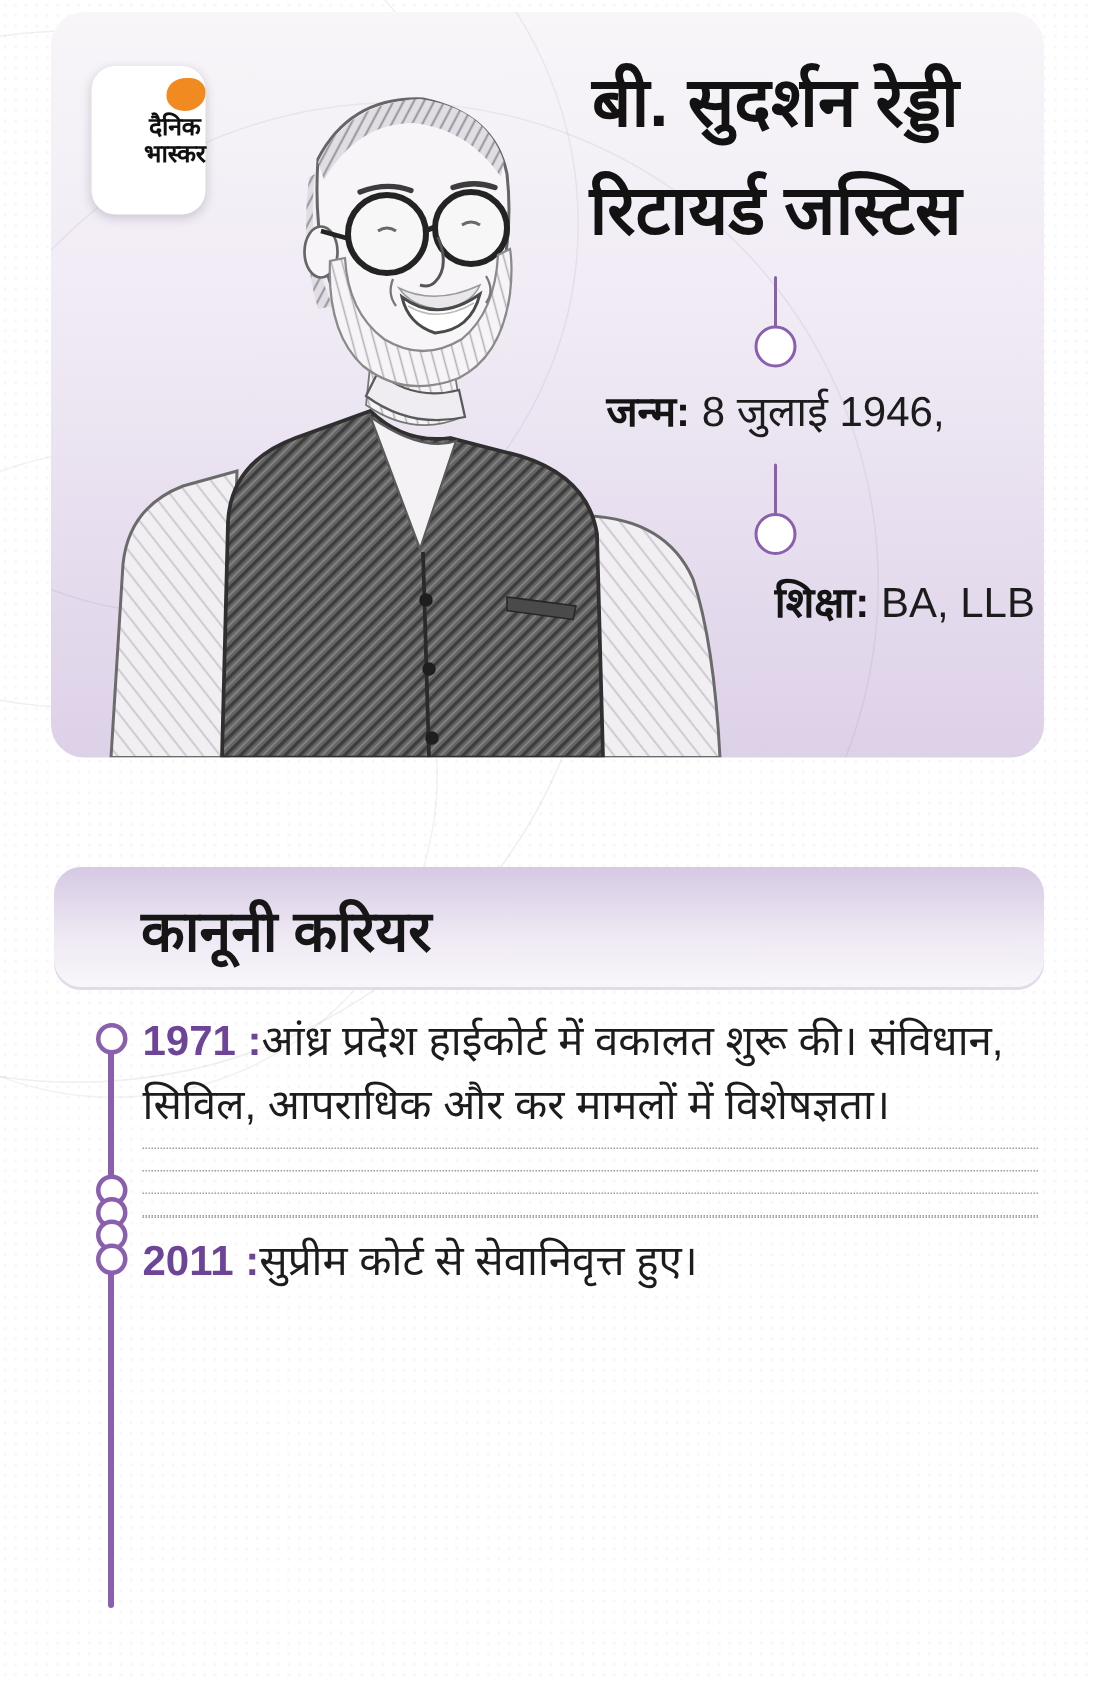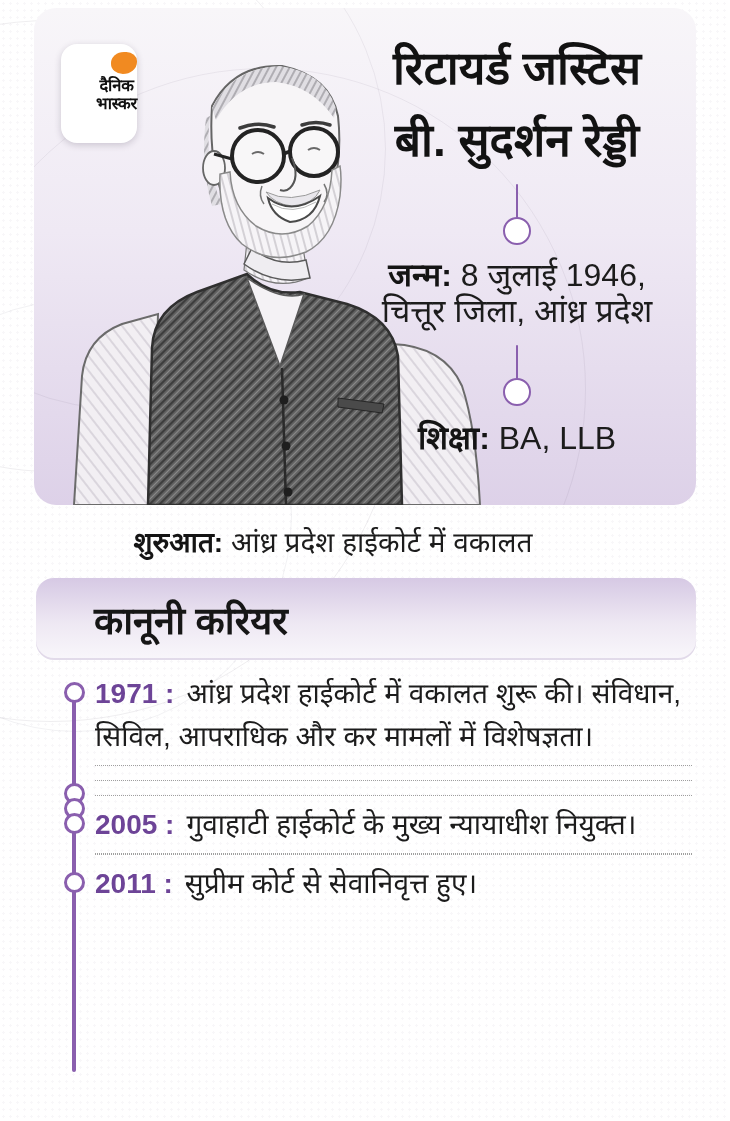--- a/index.html
+++ b/index.html
@@ -166,8 +166,8 @@
 
     <div class="rcol" style="left:310px;">
       <div class="title">
+        <div>बी. सुदर्शन रेड्डी</div>
         <div>रिटायर्ड जस्टिस</div>
-        <div>बी. सुदर्शन रेड्डी</div>
       </div>
 
       <div class="connector">

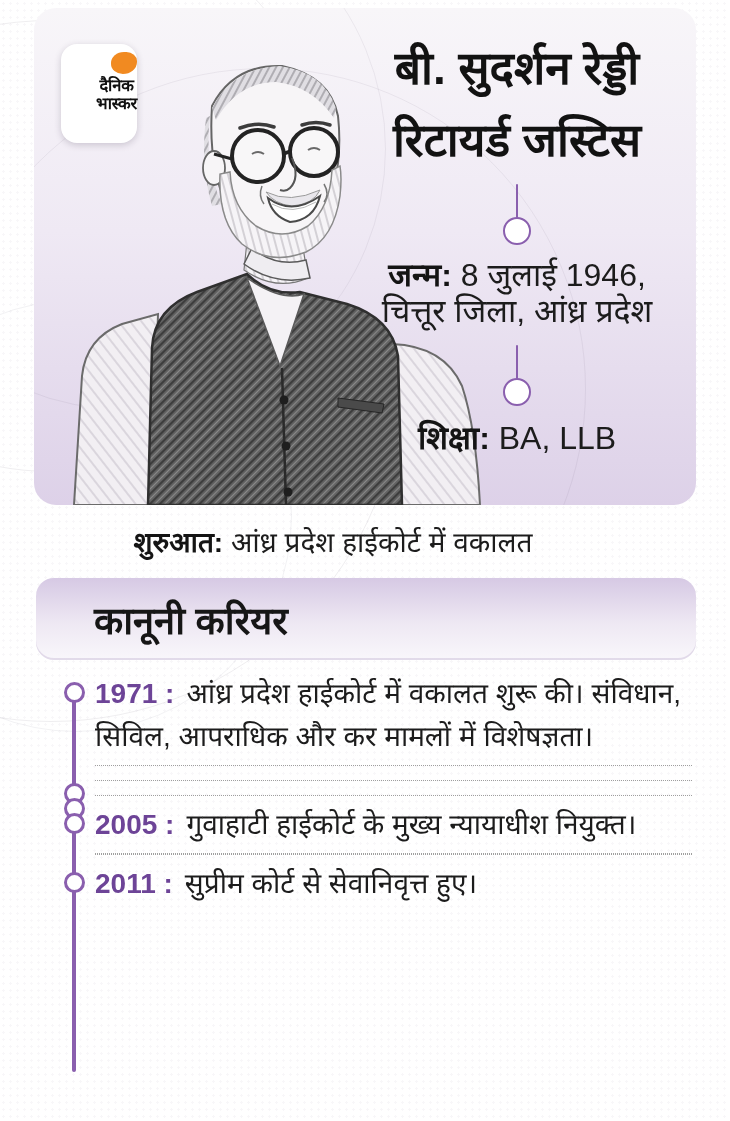--- a/index.html
+++ b/index.html
@@ -51,7 +51,7 @@
   .conn-line.b{height:34px;margin-top:16px;}
   .conn-circle{width:24px;height:24px;border:2.5px solid #8a5fae;border-radius:50%;
     background:#ffffff;margin-top:-1px;}
-  .info{font-size:32px;line-height:36px;color:#1c1c1c;}
+  .info{font-size:28px;line-height:36px;color:#1c1c1c;}
   .info.birth{margin-top:12px;}
   .info.edu{margin-top:14px;}
   .info b{font-weight:800;color:#141414;}

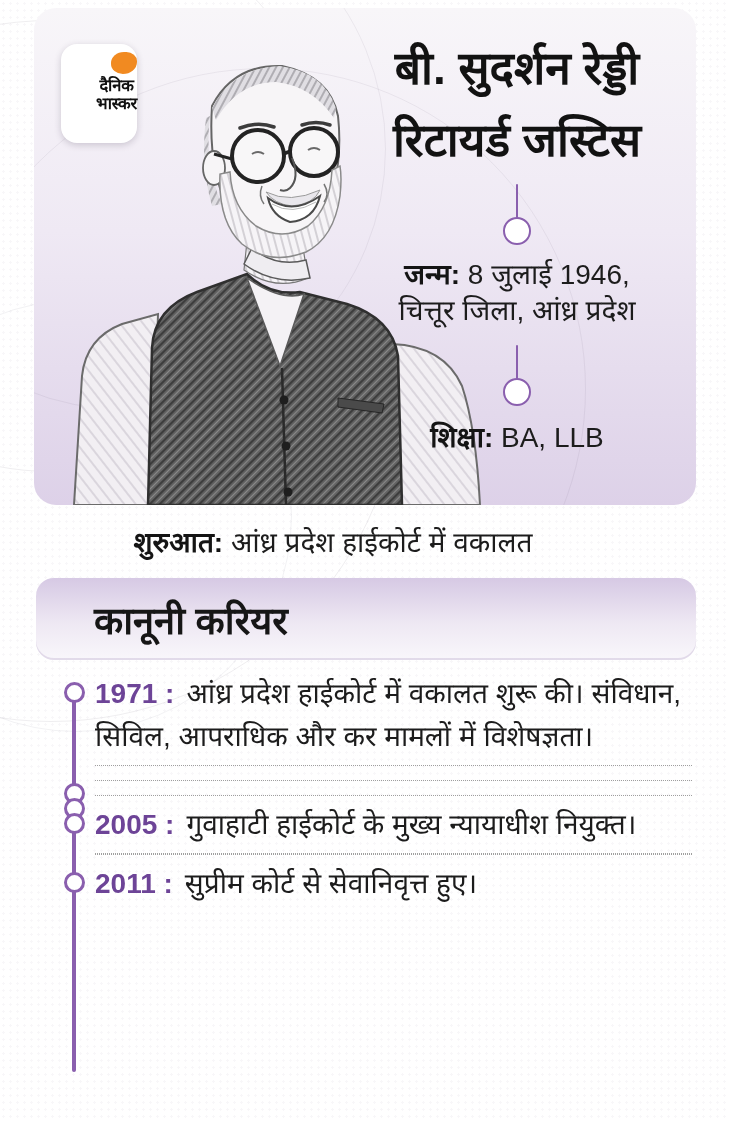--- a/index.html
+++ b/index.html
@@ -180,7 +180,6 @@
           <b>जन्म:</b>
           <span>8 जुलाई 1946,</span>
         </div>
-        <div>चित्तूर जिला, आंध्र प्रदेश</div>
       </div>
 
       <div class="connector">

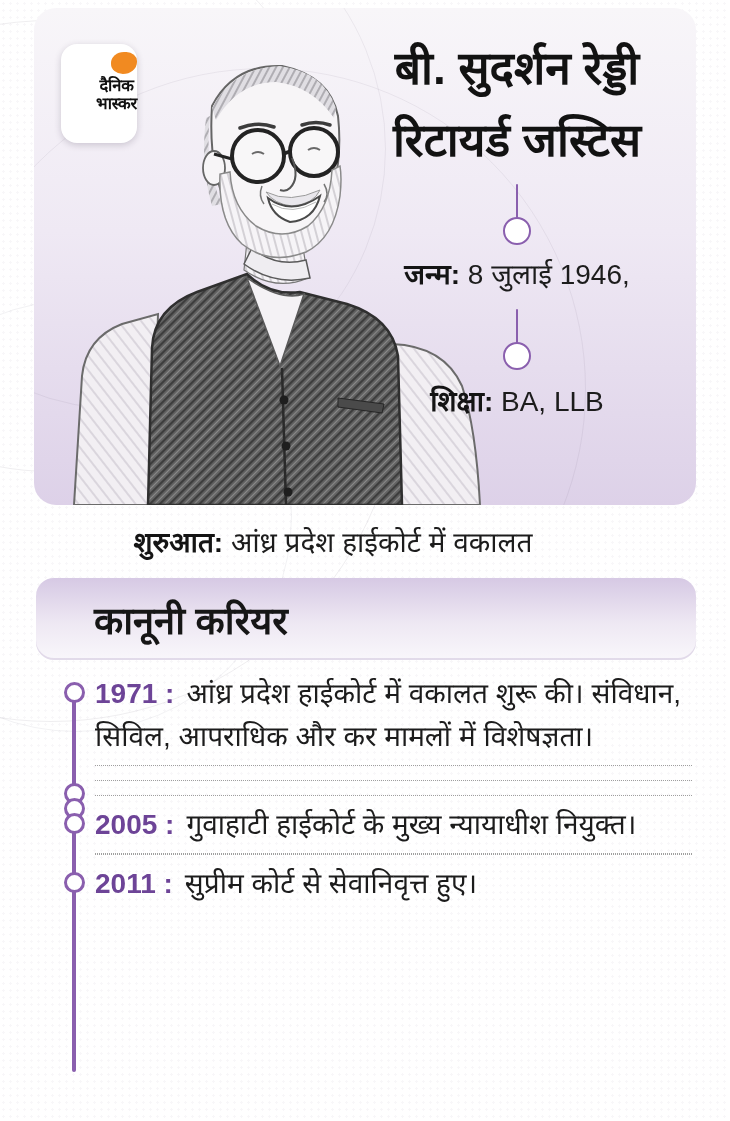--- a/index.html
+++ b/index.html
@@ -53,7 +53,7 @@
     background:#ffffff;margin-top:-1px;}
   .info{font-size:28px;line-height:36px;color:#1c1c1c;}
   .info.birth{margin-top:12px;}
-  .info.edu{margin-top:14px;}
+  .info.edu{margin-top:14px;text-align:right;}
   .info b{font-weight:800;color:#141414;}
 
   

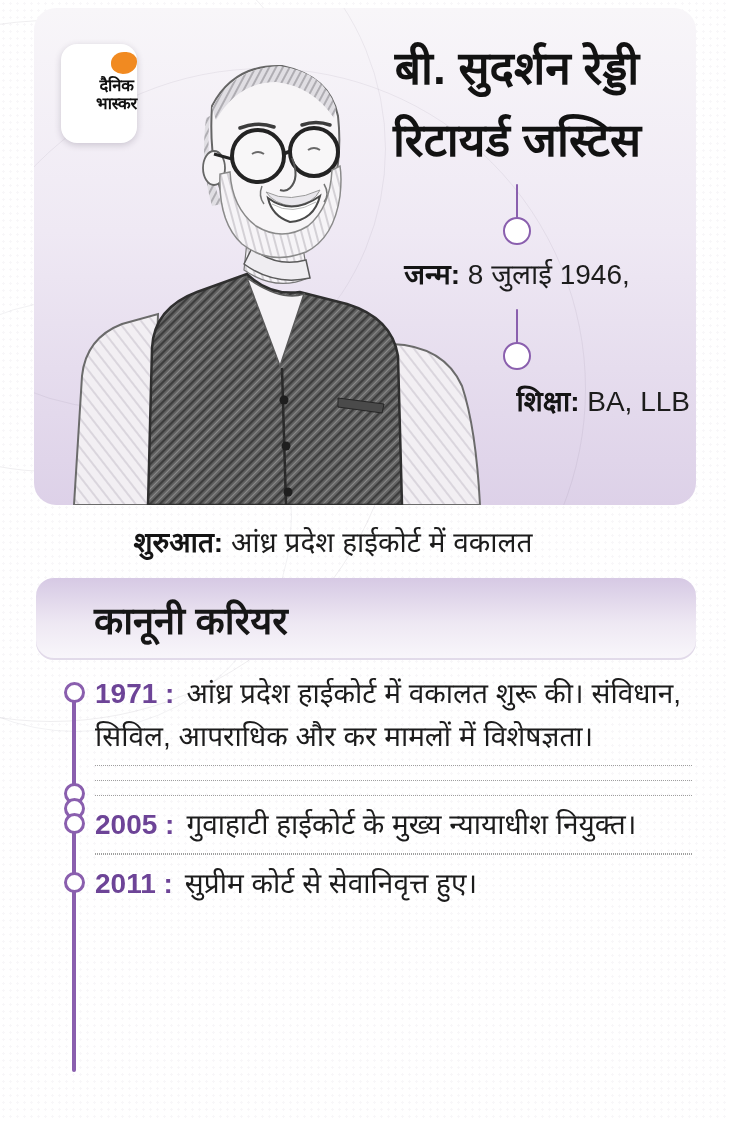--- a/index.html
+++ b/index.html
@@ -202,10 +202,6 @@
     </div>
   </div>
 
-  <div class="start-line">
-    <b>शुरुआत:</b>
-    <span>आंध्र प्रदेश हाईकोर्ट में वकालत</span>
-  </div>
 
   <div class="band">
     <div class="band-title">कानूनी करियर</div>

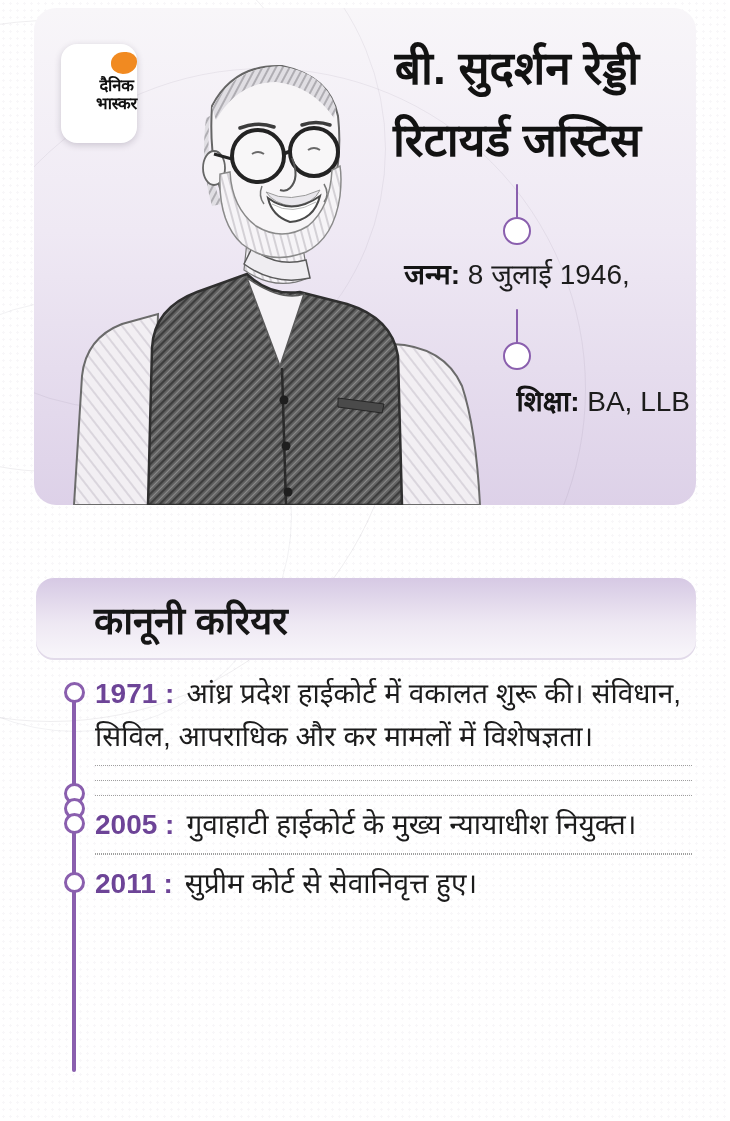--- a/index.html
+++ b/index.html
@@ -80,7 +80,7 @@
     font-size:28px;line-height:43px;color:#1c1c1c;z-index:1;}
   .tl-item.first{padding-top:6px;}
   .tl-item p{margin:0;}
-  .tl-year{color:#6d4497;font-weight:800;margin-right:12px;white-space:nowrap;}
+  .tl-year{color:#6d4497;font-weight:800;margin-right:0;white-space:nowrap;}
   .tl-dot{position:absolute;left:64px;top:17px;width:15px;height:15px;border:3px solid #8a5fae;
     border-radius:50%;background:#ffffff;}
   .tl-item.first .tl-dot{top:16px;}

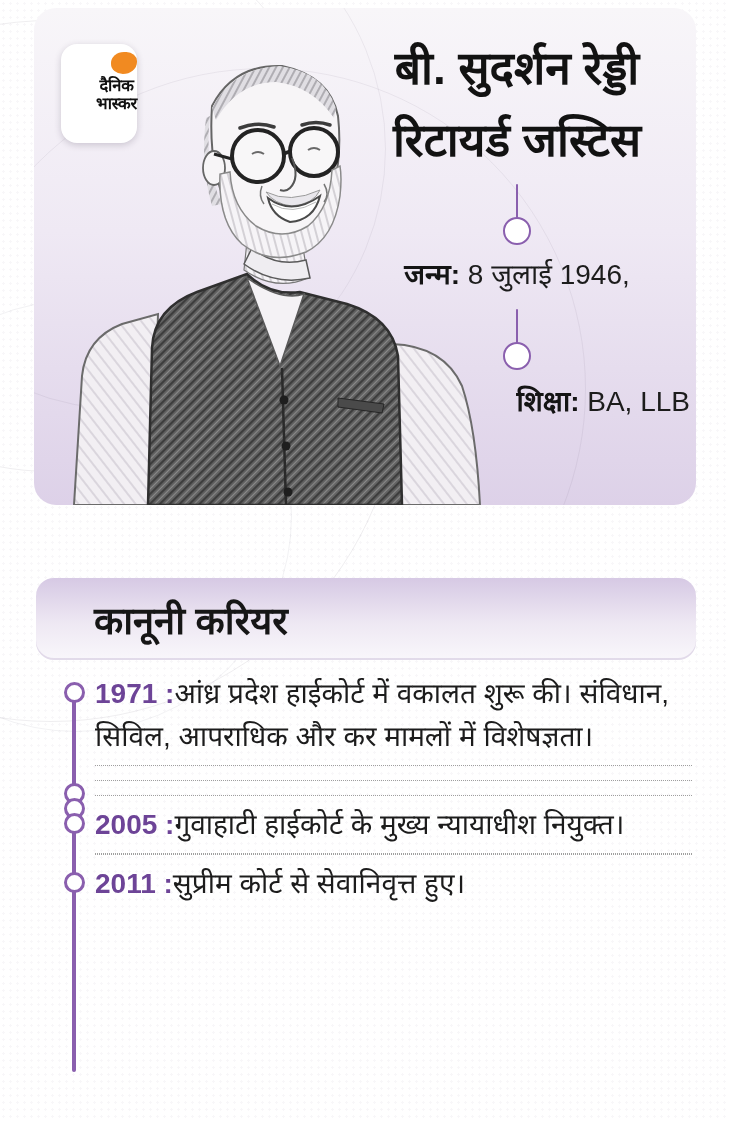--- a/index.html
+++ b/index.html
@@ -224,7 +224,6 @@
       <div class="tl-sep"></div>
       <div class="tl-item">
         <span class="tl-dot"></span>
-        <p><span class="tl-year">2005 :</span><span>गुवाहाटी हाईकोर्ट के मुख्य न्यायाधीश नियुक्त।</span></p>
       </div>
       <div class="tl-sep"></div>
       <div class="tl-sep"></div>

